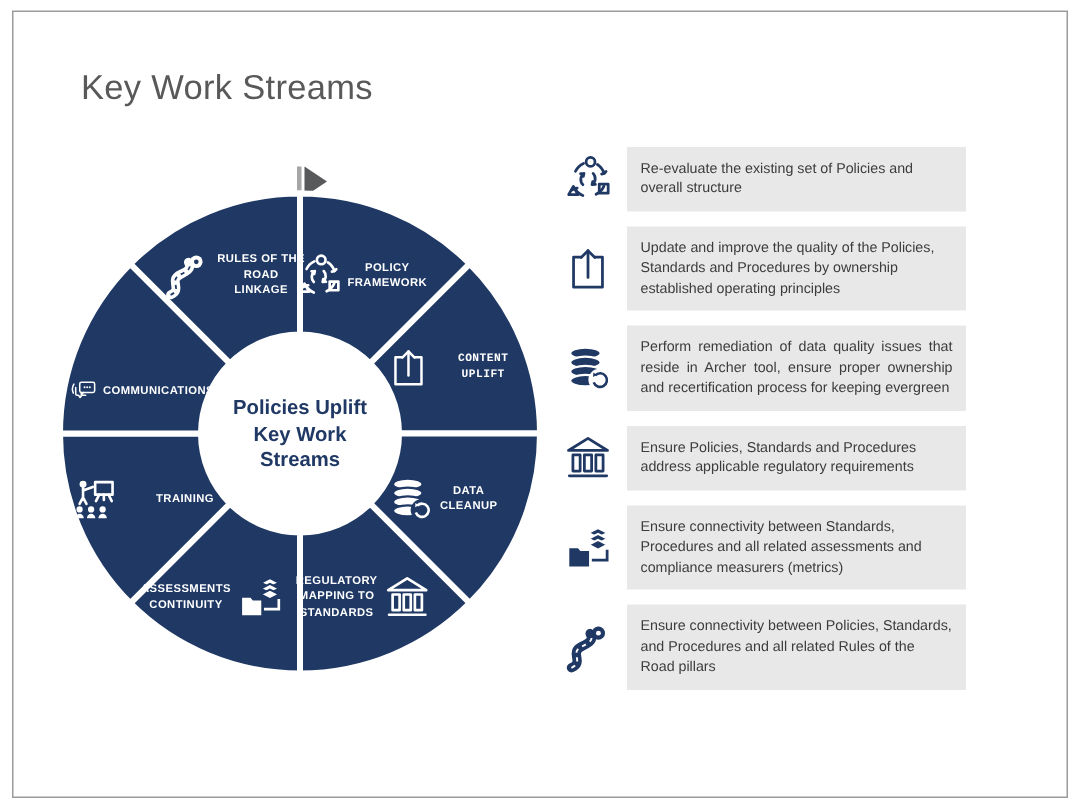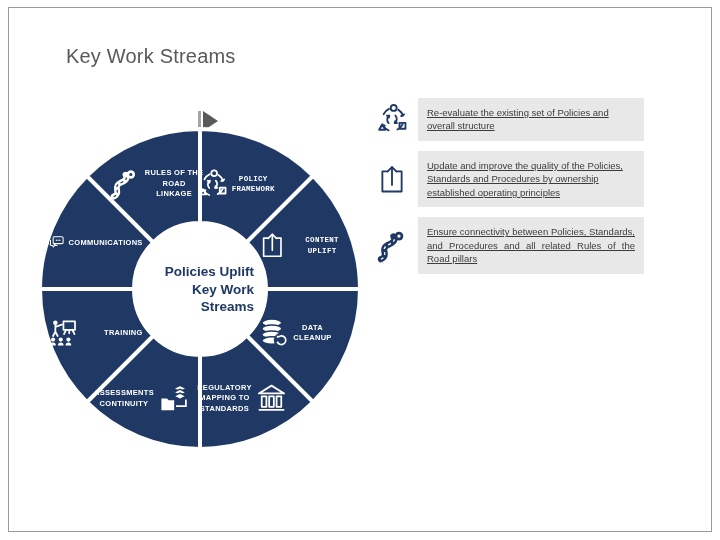--- a/index.html
+++ b/index.html
@@ -10,7 +10,7 @@
   body{width:720px;height:540px;background:#fff;position:relative;overflow:hidden;
        font-family:"Liberation Sans", sans-serif;}
   .frame{position:absolute;inset:7px 8px 8px 8px;border:1px solid var(--border-gray);pointer-events:none;}
-  .title{position:absolute;left:66px;top:45px;font-size:20px;color:var(--title-gray);letter-spacing:.2px;}
+  .title{position:absolute;left:54px;top:45px;font-size:23px;color:var(--title-gray);letter-spacing:.2px;}
 
   
   .wheel{position:absolute;left:37px;top:104px;width:326px;height:352px;}

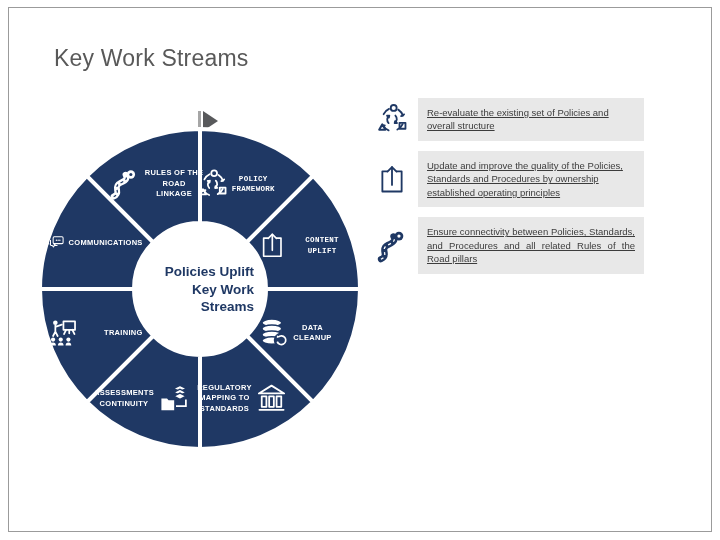--- a/index.html
+++ b/index.html
@@ -34,7 +34,7 @@
                color:var(--navy);--halo:#fff;}
   .stream-icon svg{width:34px;height:34px;display:block;}
   .stream-text{flex:1;background:var(--box-gray);padding:8px 9px;font-size:9.5px;line-height:1.42;
-               color:var(--body-text);min-height:22px;display:flex;align-items:center;text-decoration:underline;}
+               color:var(--body-text);min-height:22px;display:flex;align-items:center;}
   .stream-row:nth-child(3) .stream-text div{text-align:justify;}
   svg .ln{fill:none;stroke:currentColor;stroke-width:1.3;stroke-linecap:round;stroke-linejoin:round;}
 </style>

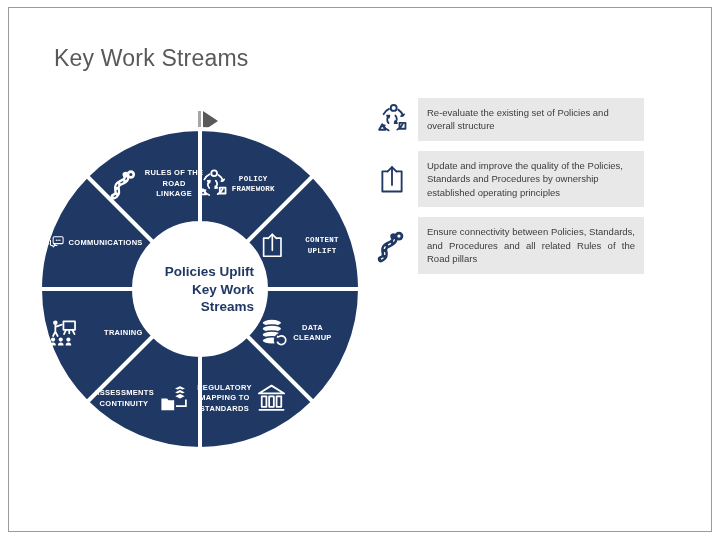--- a/index.html
+++ b/index.html
@@ -143,7 +143,7 @@
       <path d="M49.86 49.86 A160 160 0 0 1 163.00 3.00 L163.00 97.00 A66 66 0 0 0 116.33 116.33 Z" fill="var(--navy)" stroke="#fff" stroke-width="4"></path>
     </svg>
   <div id="wheel-overlay">
-      <div class="seg-content" style="left: 206.626px; top: 79.6777px; font-family: Liberation Mono, monospace;">
+      <div class="seg-content" style="left: 206.626px; top: 79.6777px;">
         <svg>
           <use href="#policy-framework-icon"></use>
         </svg>

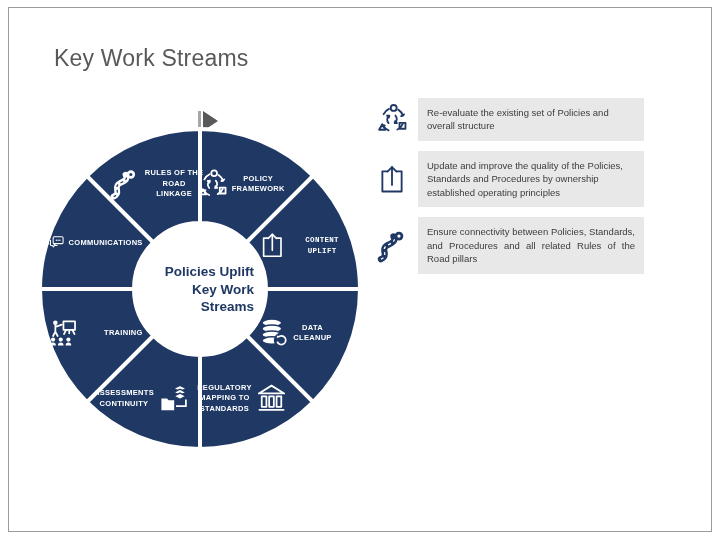--- a/index.html
+++ b/index.html
@@ -227,6 +227,16 @@
     <div class="stream-row">
       <div class="stream-icon">
         <svg>
+          <use href="#data-cleanup-icon"></use>
+        </svg>
+      </div>
+      <div class="stream-text">
+        <div>Perform remediation of data quality issues that reside in Archer tool, ensure proper ownership and recertification process for keeping evergreen</div>
+      </div>
+    </div>
+    <div class="stream-row">
+      <div class="stream-icon">
+        <svg>
           <use href="#road-icon"></use>
         </svg>
       </div>

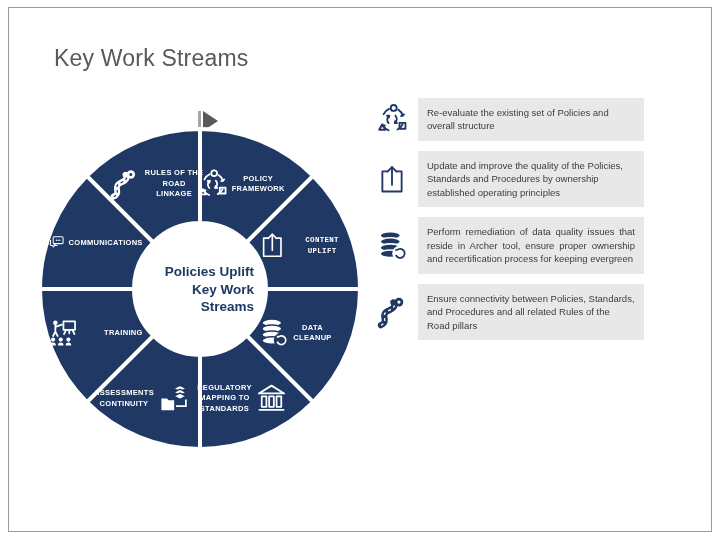--- a/index.html
+++ b/index.html
@@ -184,7 +184,7 @@
         </svg>
         <div class="seg-label">TRAINING</div>
       </div>
-      <div class="seg-content" style="left: 57.6777px; top: 139px;">
+      <div class="seg-content" style="left: 57.6777px; top: 157px;">
         <svg>
           <use href="#chat-bubbles-icon"></use>
         </svg>

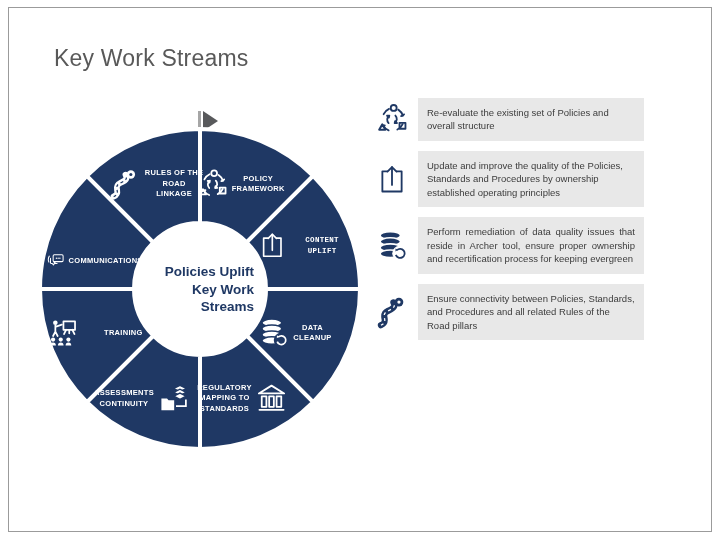--- a/index.html
+++ b/index.html
@@ -21,7 +21,7 @@
              line-height:1.4;letter-spacing:.3px;}
   .seg-content svg{width:33px;height:33px;display:block;}
   .hub-text{position:absolute;left:163px;top:185px;transform:translate(-50%,-50%);width:108px;
-            text-align:right;font-weight:bold;font-size:13.5px;color:var(--navy);line-height:1.3;
+            text-align:center;font-weight:bold;font-size:13.5px;color:var(--navy);line-height:1.3;
             white-space:pre-line;}
   .flag-pole{position:absolute;left:161px;top:7px;width:3px;height:40px;background:var(--flag-pole);}
   .flag-tri{position:absolute;left:166px;top:7px;width:0;height:0;border-top:10px solid transparent;

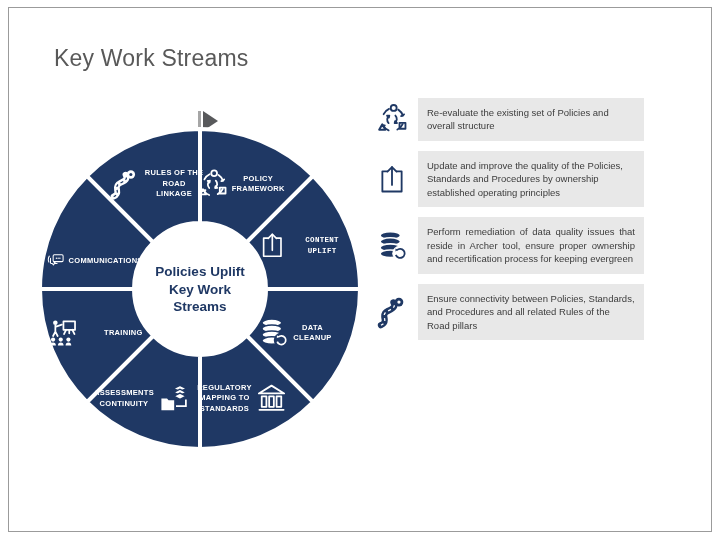--- a/index.html
+++ b/index.html
@@ -237,6 +237,16 @@
     <div class="stream-row">
       <div class="stream-icon">
         <svg>
+          <use href="#bank-icon"></use>
+        </svg>
+      </div>
+      <div class="stream-text">
+        <div>Ensure Policies, Standards and Procedures address applicable regulatory requirements</div>
+      </div>
+    </div>
+    <div class="stream-row">
+      <div class="stream-icon">
+        <svg>
           <use href="#road-icon"></use>
         </svg>
       </div>

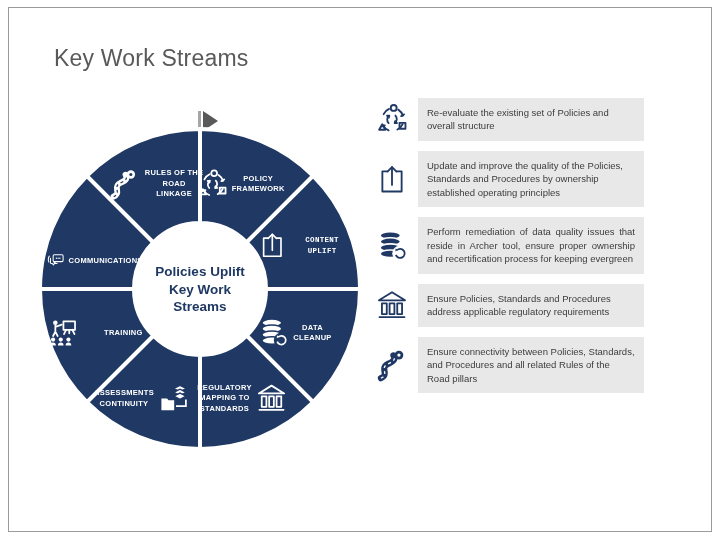--- a/index.html
+++ b/index.html
@@ -247,6 +247,16 @@
     <div class="stream-row">
       <div class="stream-icon">
         <svg>
+          <use href="#folder-layers-icon"></use>
+        </svg>
+      </div>
+      <div class="stream-text">
+        <div>Ensure connectivity between Standards, Procedures and all related assessments and compliance measurers (metrics)</div>
+      </div>
+    </div>
+    <div class="stream-row">
+      <div class="stream-icon">
+        <svg>
           <use href="#road-icon"></use>
         </svg>
       </div>

